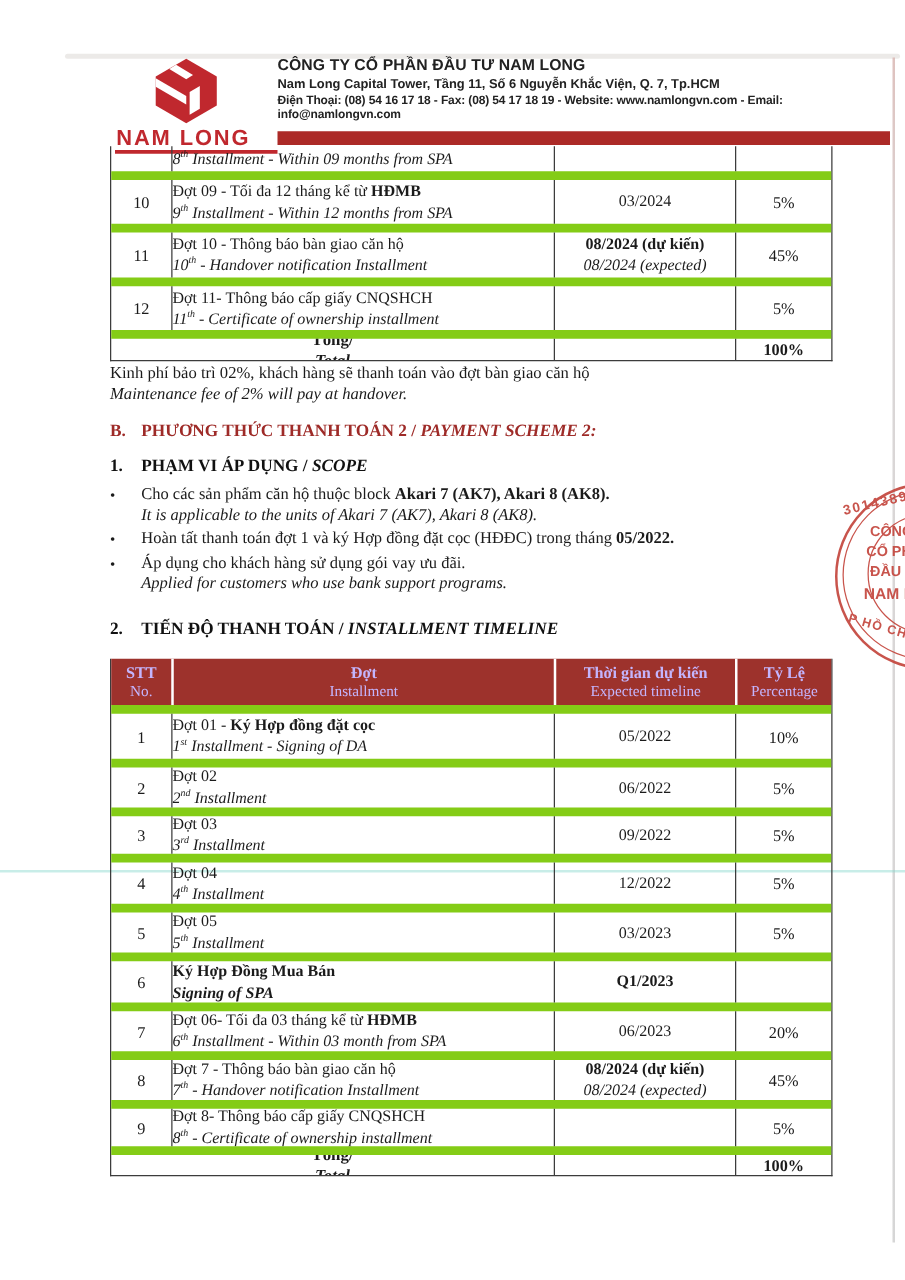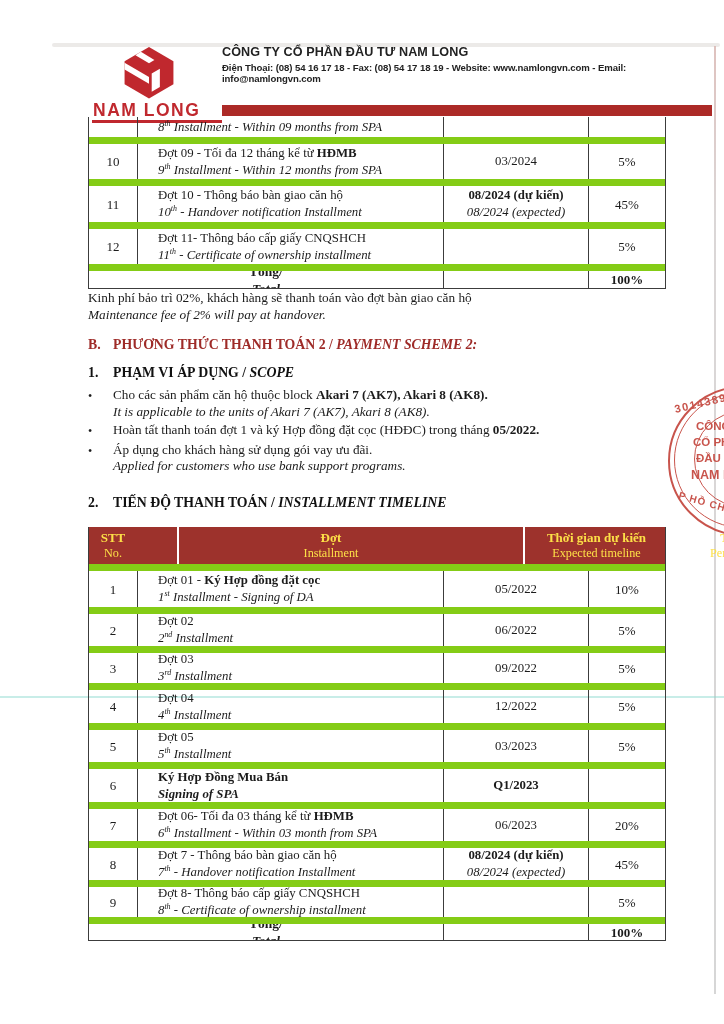--- a/index.html
+++ b/index.html
@@ -82,6 +82,7 @@
   <div class="logo-underline"></div>
   <div class="head-info">
     <div class="h1">CÔNG TY CỔ PHẦN ĐẦU TƯ NAM LONG</div>
+    <div class="h2">Nam Long Capital Tower, Tầng 11, Số 6 Nguyễn Khắc Viện, Q. 7, Tp.HCM</div>
     <div class="h3">Điện Thoại: (08) 54 16 17 18 - Fax: (08) 54 17 18 19 - Website: www.namlongvn.com - Email: info@namlongvn.com</div>
   </div>
   <div class="red-bar"></div>

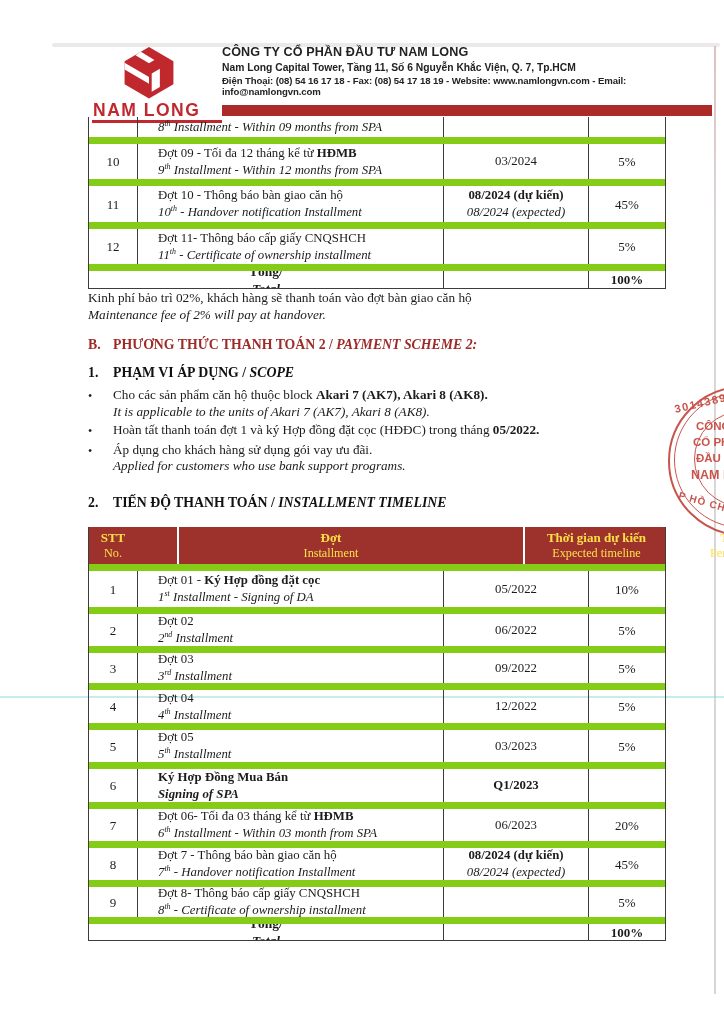--- a/index.html
+++ b/index.html
@@ -29,7 +29,7 @@
   .prow{display:grid;grid-template-columns:48px 306px 145px 1fr;border-top:7px solid #84cc16;box-sizing:border-box;}
   .cell{display:flex;flex-direction:column;justify-content:center;align-items:center;text-align:center;overflow:hidden;}
   .cell + .cell{border-left:1px solid #3c3c3c;}
-  .c-dot{align-items:flex-start;text-align:left;padding-left:20px;padding-right:4px;}
+  .c-dot{align-items:flex-start;text-align:left;padding-left:0;padding-right:4px;}
   .c-no{font-size:13px;}
   .c-pct{font-size:13px;}
   .c-merge{grid-column:1 / 3;font-size:13.5px;}

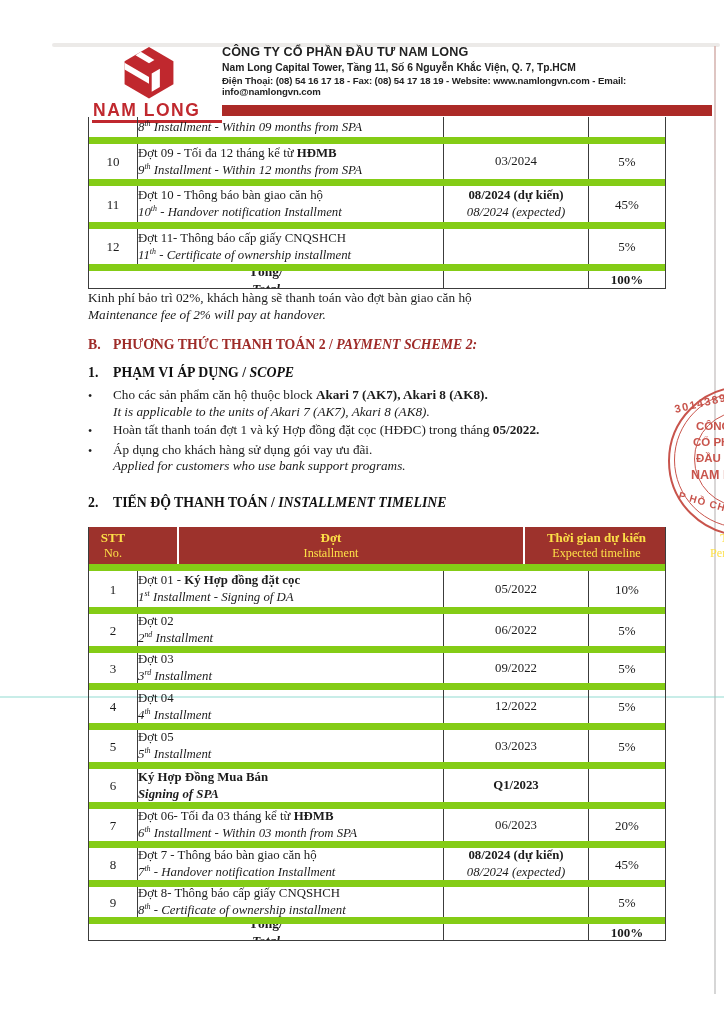--- a/index.html
+++ b/index.html
@@ -33,7 +33,7 @@
   .c-no{font-size:13px;}
   .c-pct{font-size:13px;}
   .c-merge{grid-column:1 / 3;font-size:13.5px;}
-  .phead{display:grid;grid-template-columns:48px 306px 145px 1fr;background:#9d322c;color:#fde047;height:37px;gap:40px;}
+  .phead{display:grid;grid-template-columns:48px 306px 145px 1fr;background:#9d322c;color:#c4b5fd;height:37px;}
   .hcell{display:flex;flex-direction:column;justify-content:center;align-items:center;line-height:15.5px;}
   .hcell + .hcell{border-left:2px solid #fff;}
   .hv{font-weight:bold;font-size:13px;}

